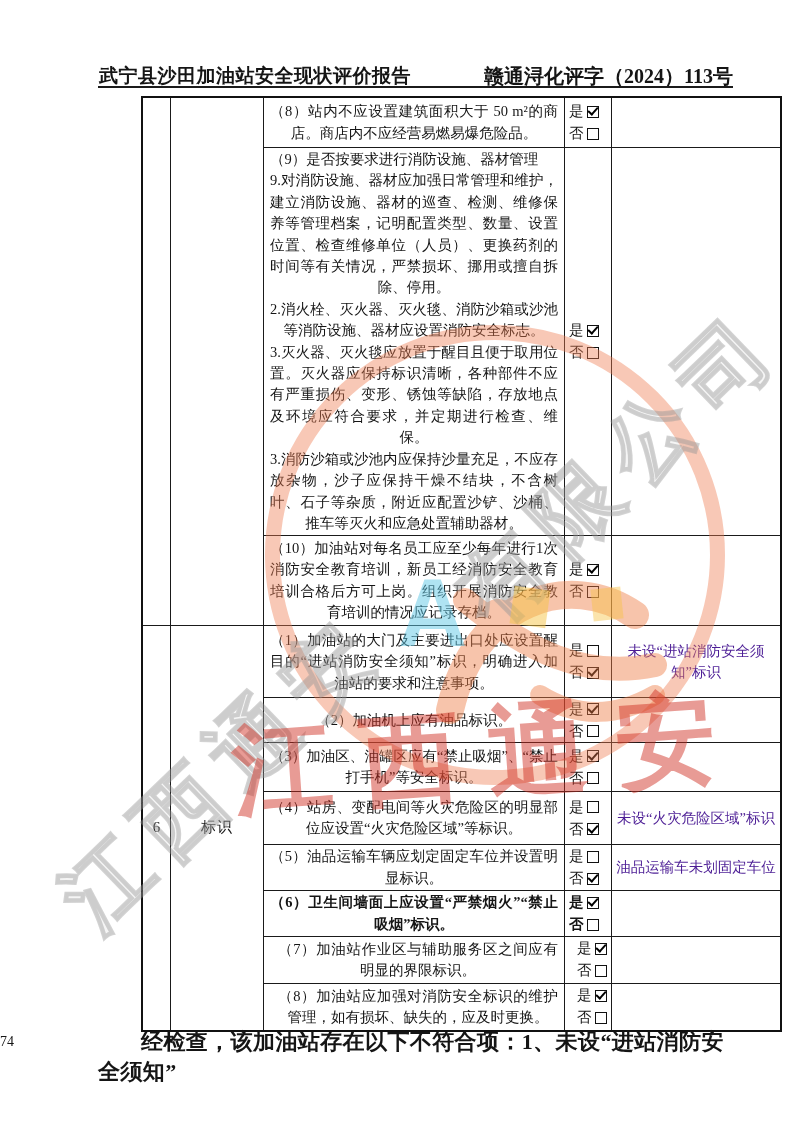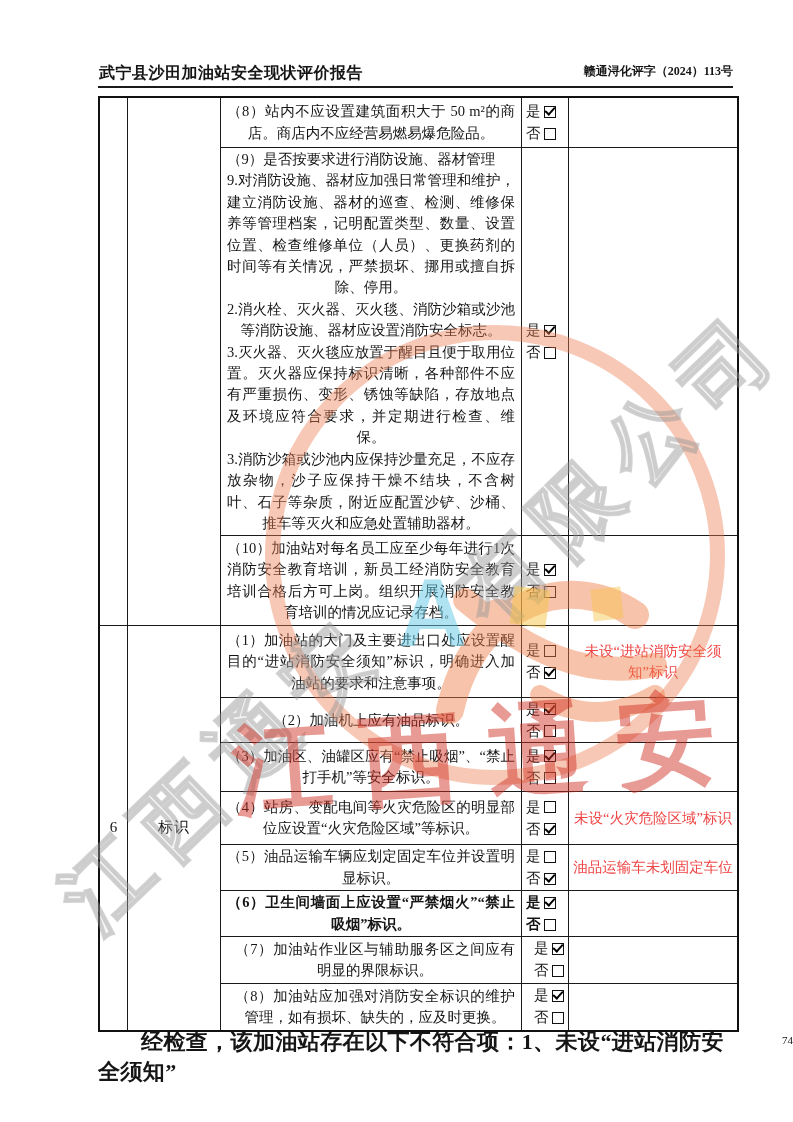--- a/index.html
+++ b/index.html
@@ -12,7 +12,7 @@
   .page{position:absolute;inset:0;}
 
   
-  .hdr-left{position:absolute;left:99px;top:63px;font-size:16px;font-weight:bold;letter-spacing:0.5px;white-space:nowrap;}
+  .hdr-left{position:absolute;left:99px;top:63px;font-size:19px;font-weight:bold;letter-spacing:0.5px;white-space:nowrap;}
   .hdr-right{position:absolute;right:60px;top:63px;font-size:12px;font-weight:bold;white-space:nowrap;}
   .hdr-rule{position:absolute;left:98px;top:86px;width:635px;height:2px;background:#1b1b1b;}
 

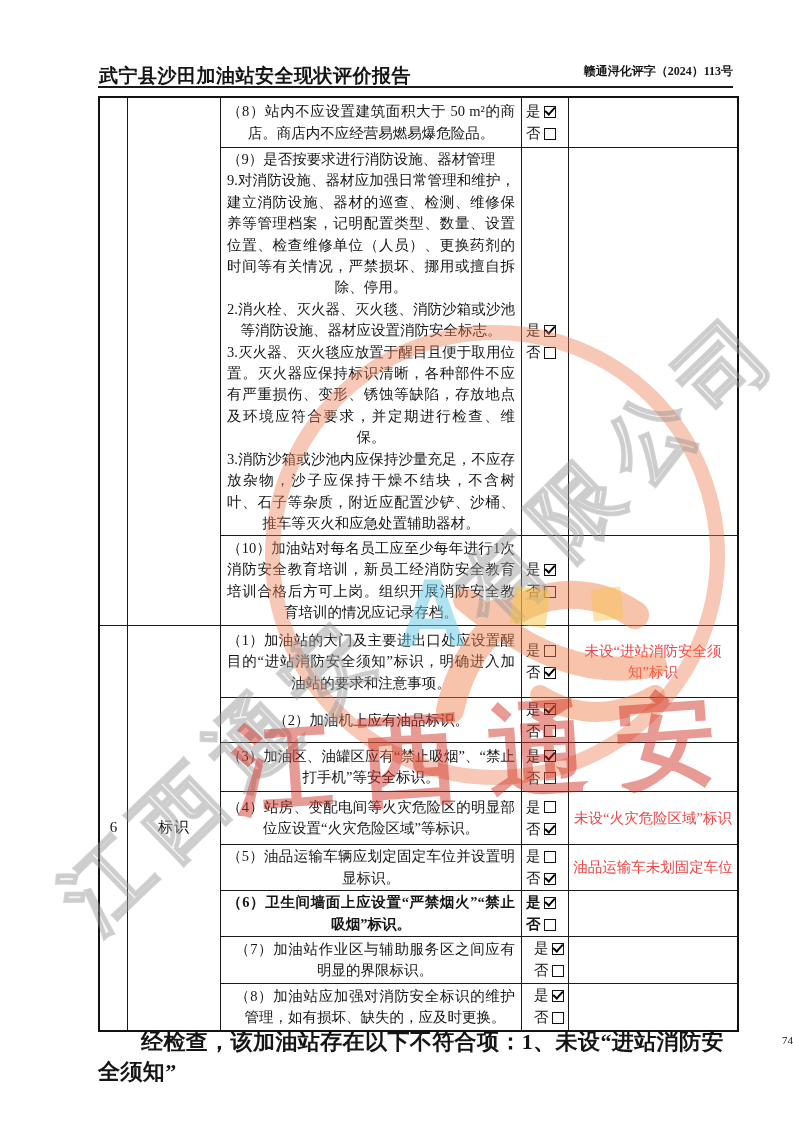--- a/index.html
+++ b/index.html
@@ -13,7 +13,7 @@
 
   
   .hdr-left{position:absolute;left:99px;top:63px;font-size:19px;font-weight:bold;letter-spacing:0.5px;white-space:nowrap;}
-  .hdr-right{position:absolute;right:60px;top:63px;font-size:12px;font-weight:bold;white-space:nowrap;}
+  .hdr-right{position:absolute;right:60px;top:63px;font-size:20px;font-weight:bold;white-space:nowrap;}
   .hdr-rule{position:absolute;left:98px;top:86px;width:635px;height:2px;background:#1b1b1b;}
 
   

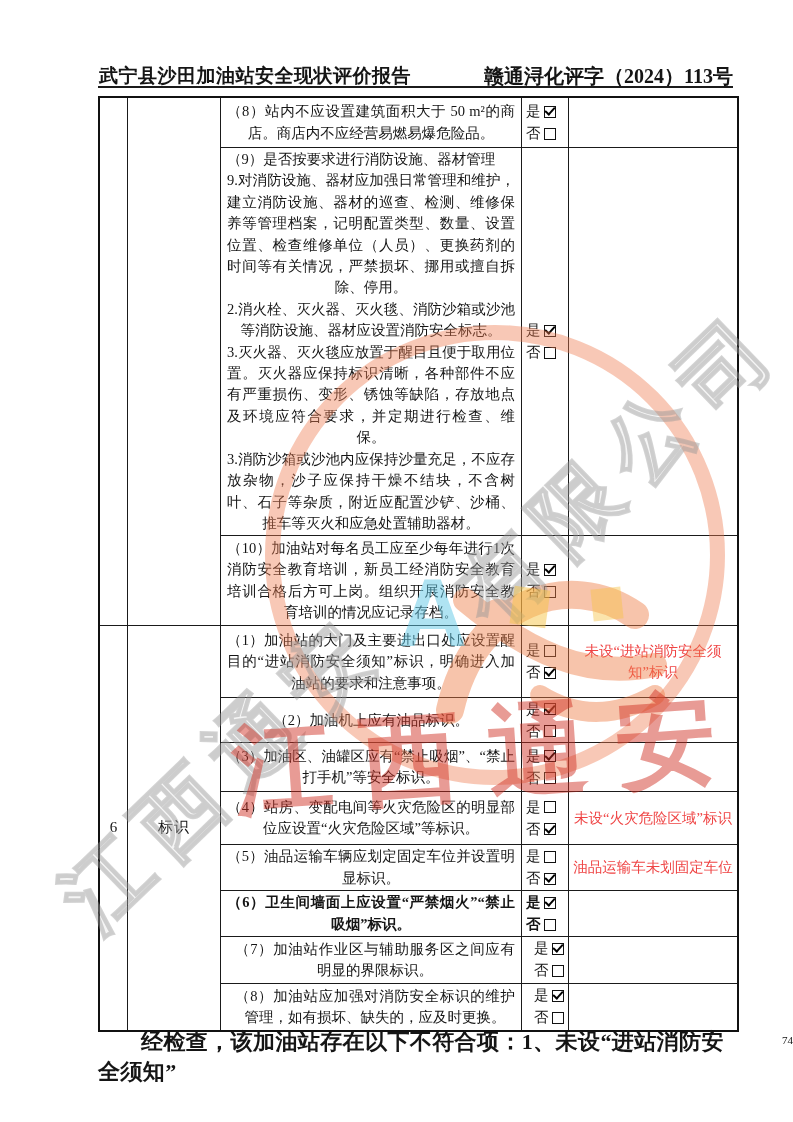--- a/index.html
+++ b/index.html
@@ -26,7 +26,7 @@
     border:1.4px solid #1a1a1a;
     padding:0;vertical-align:middle;overflow:hidden;
   }
-  table.checklist{border:2.2px solid #111;}
+  table.checklist{border:2.2px solid #111;margin-left:43px;}
   td.seq{width:27px;text-align:center;font-size:15px;}
   td.cat{width:92px;text-align:center;font-size:15px;letter-spacing:1px;}
   td.content{width:300px;}

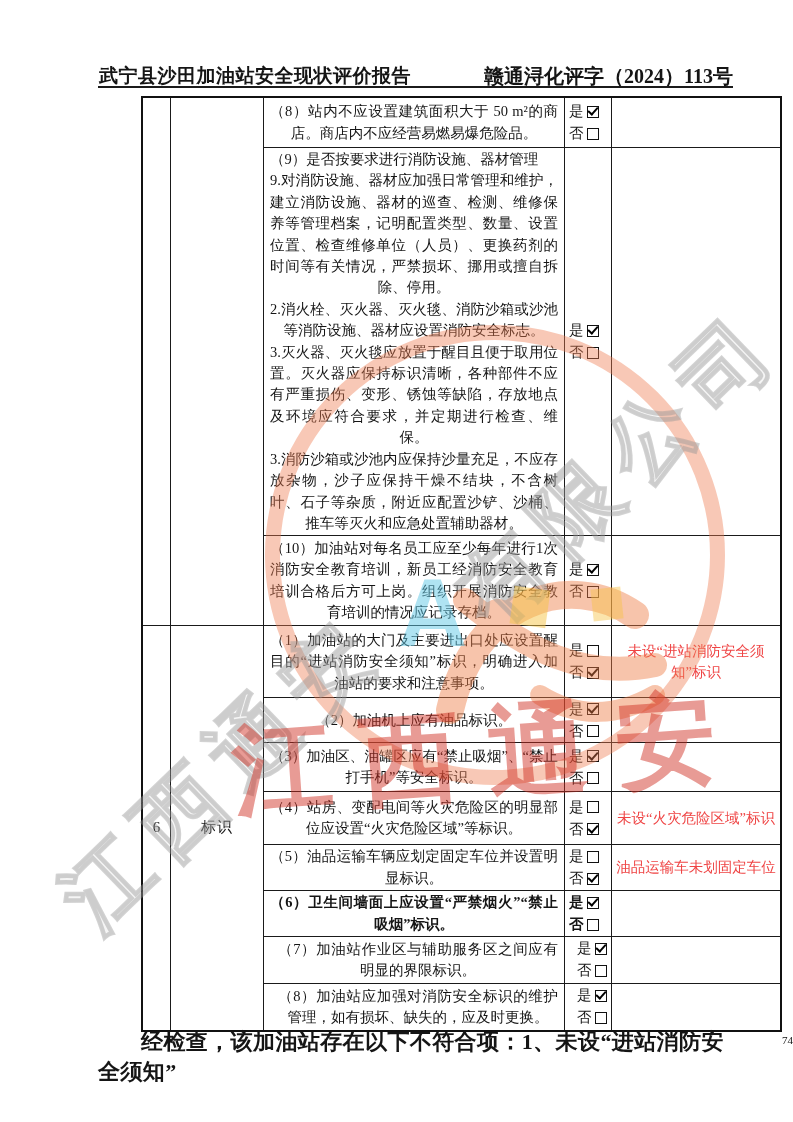--- a/index.html
+++ b/index.html
@@ -31,7 +31,7 @@
   td.cat{width:92px;text-align:center;font-size:15px;letter-spacing:1px;}
   td.content{width:300px;}
   td.check{width:46px;}
-  td.remark{width:168px;color:#ef4444;text-align:center;font-size:14.5px;line-height:21px;padding:1px 3px;}
+  td.remark{width:168px;color:#4c1d95;text-align:center;font-size:14.5px;line-height:21px;padding:1px 3px;}
   td.content .ctxt{padding:1px 6px;}
   .ctxt p{margin:0;text-align:justify;text-align-last:center;word-break:break-all;}
   .ctxt p.head-line{text-align-last:left;}

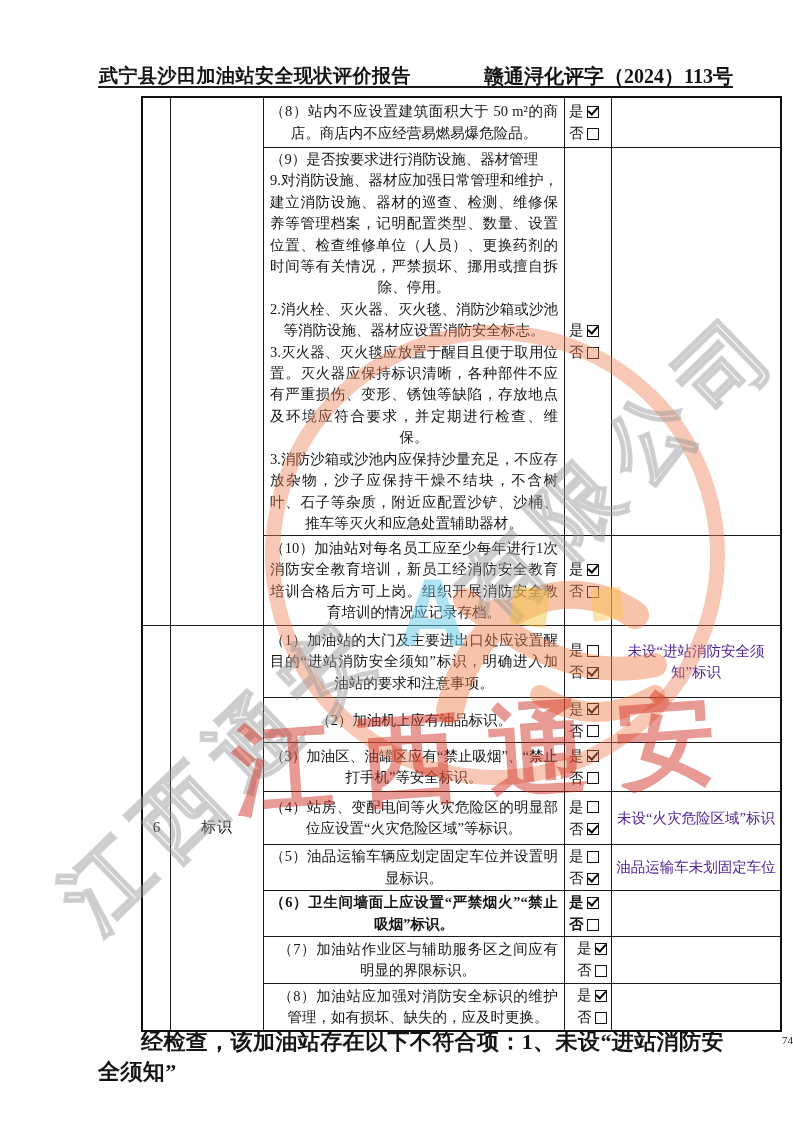--- a/index.html
+++ b/index.html
@@ -56,7 +56,7 @@
 
   
   .closing{position:absolute;left:98px;top:1027px;width:636px;font-size:22px;text-indent:43px;letter-spacing:0.4px;word-break:break-all;font-weight:bold;}
-  .pageno{position:absolute;left:0;top:1034px;width:100%;text-align:right;font-size:11px;}
+  .pageno{position:absolute;left:0;top:1034px;width:100%;text-align:left;font-size:14px;}
 
   
   .wm{position:absolute;inset:0;pointer-events:none;overflow:hidden;z-index:5;}

